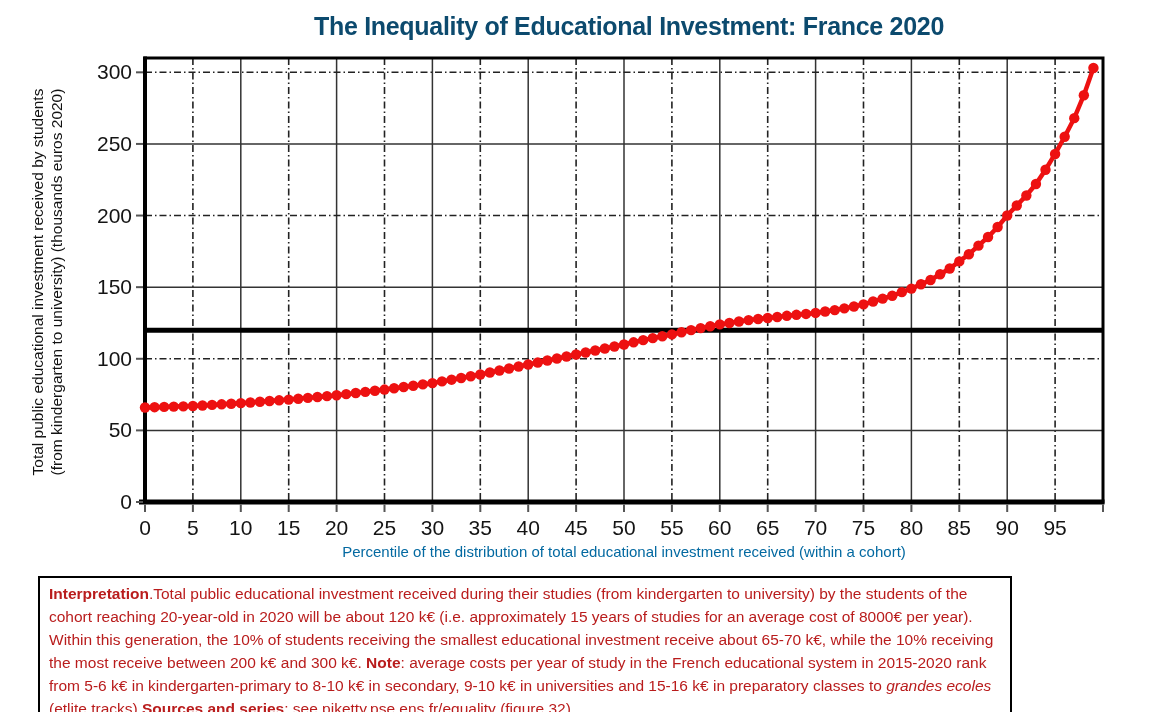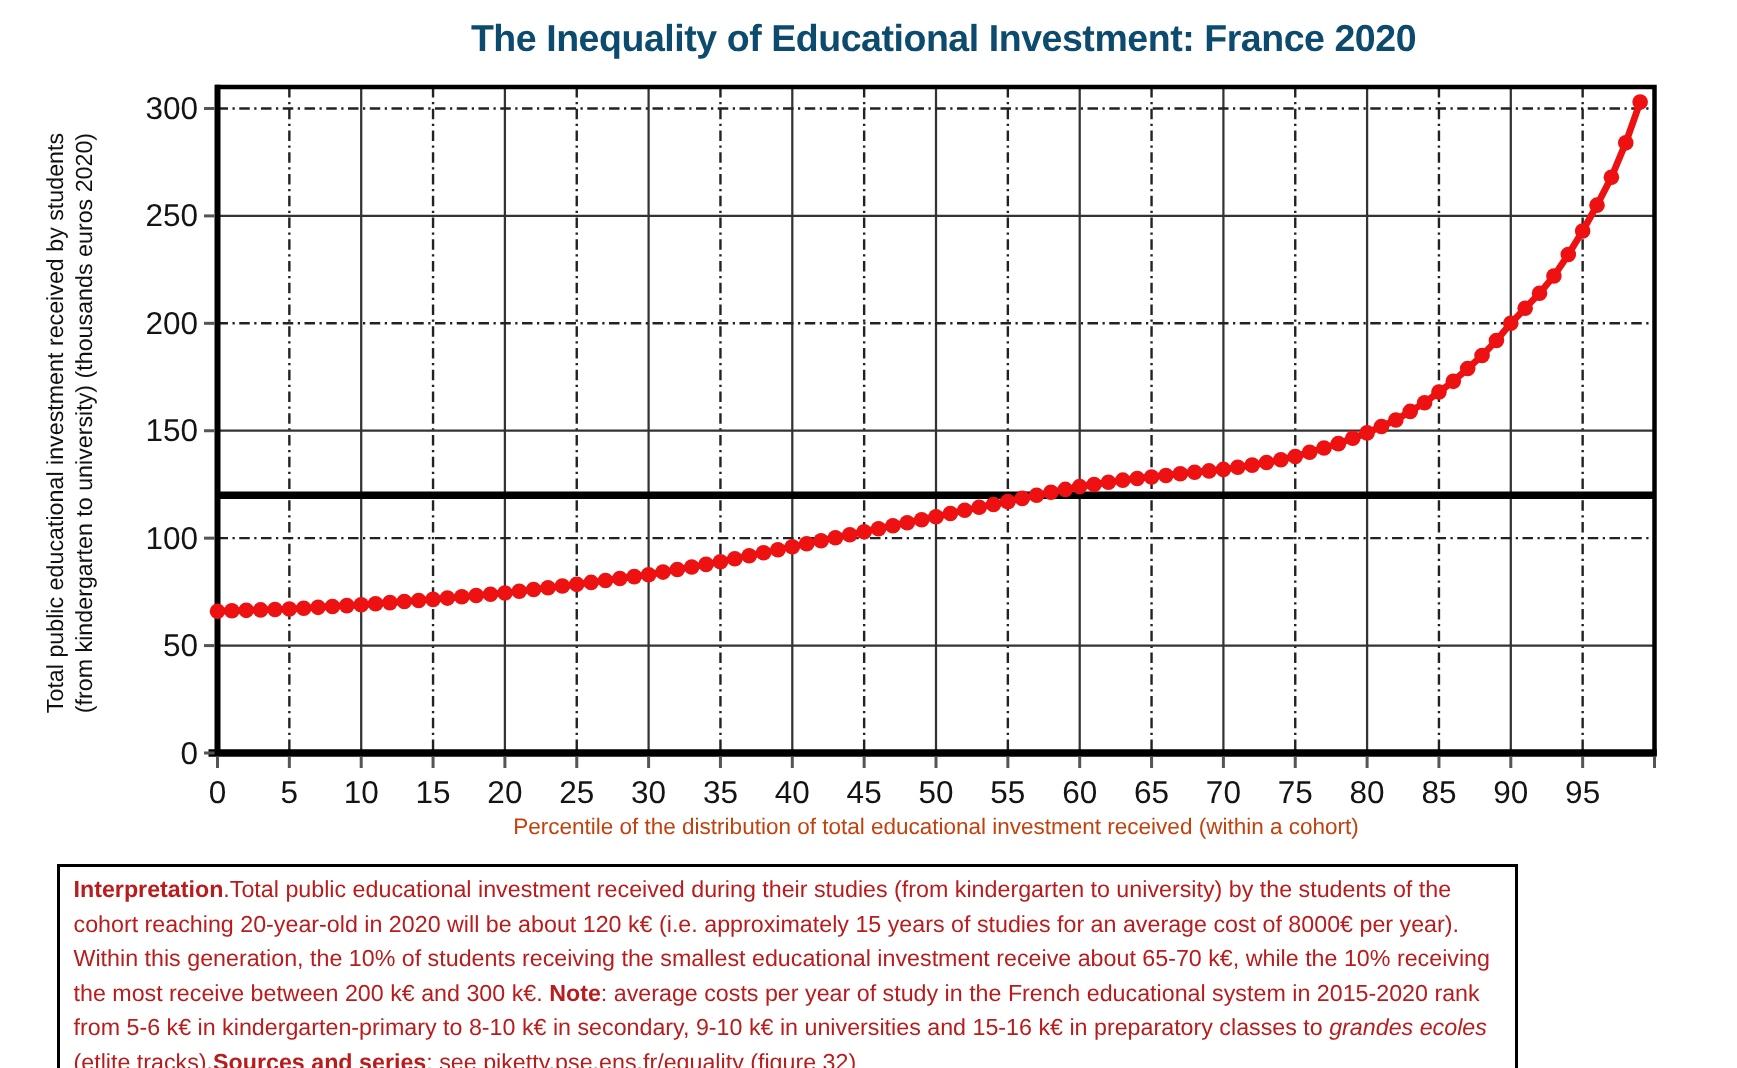--- a/index.html
+++ b/index.html
@@ -26,7 +26,7 @@
     left: 145px; top: 543px; width: 958px;
     text-align: center;
     font-size: 15px;
-    color: #c2410c;
+    color: #0369a1;
   }
   .y-axis-label {
     position: absolute;

